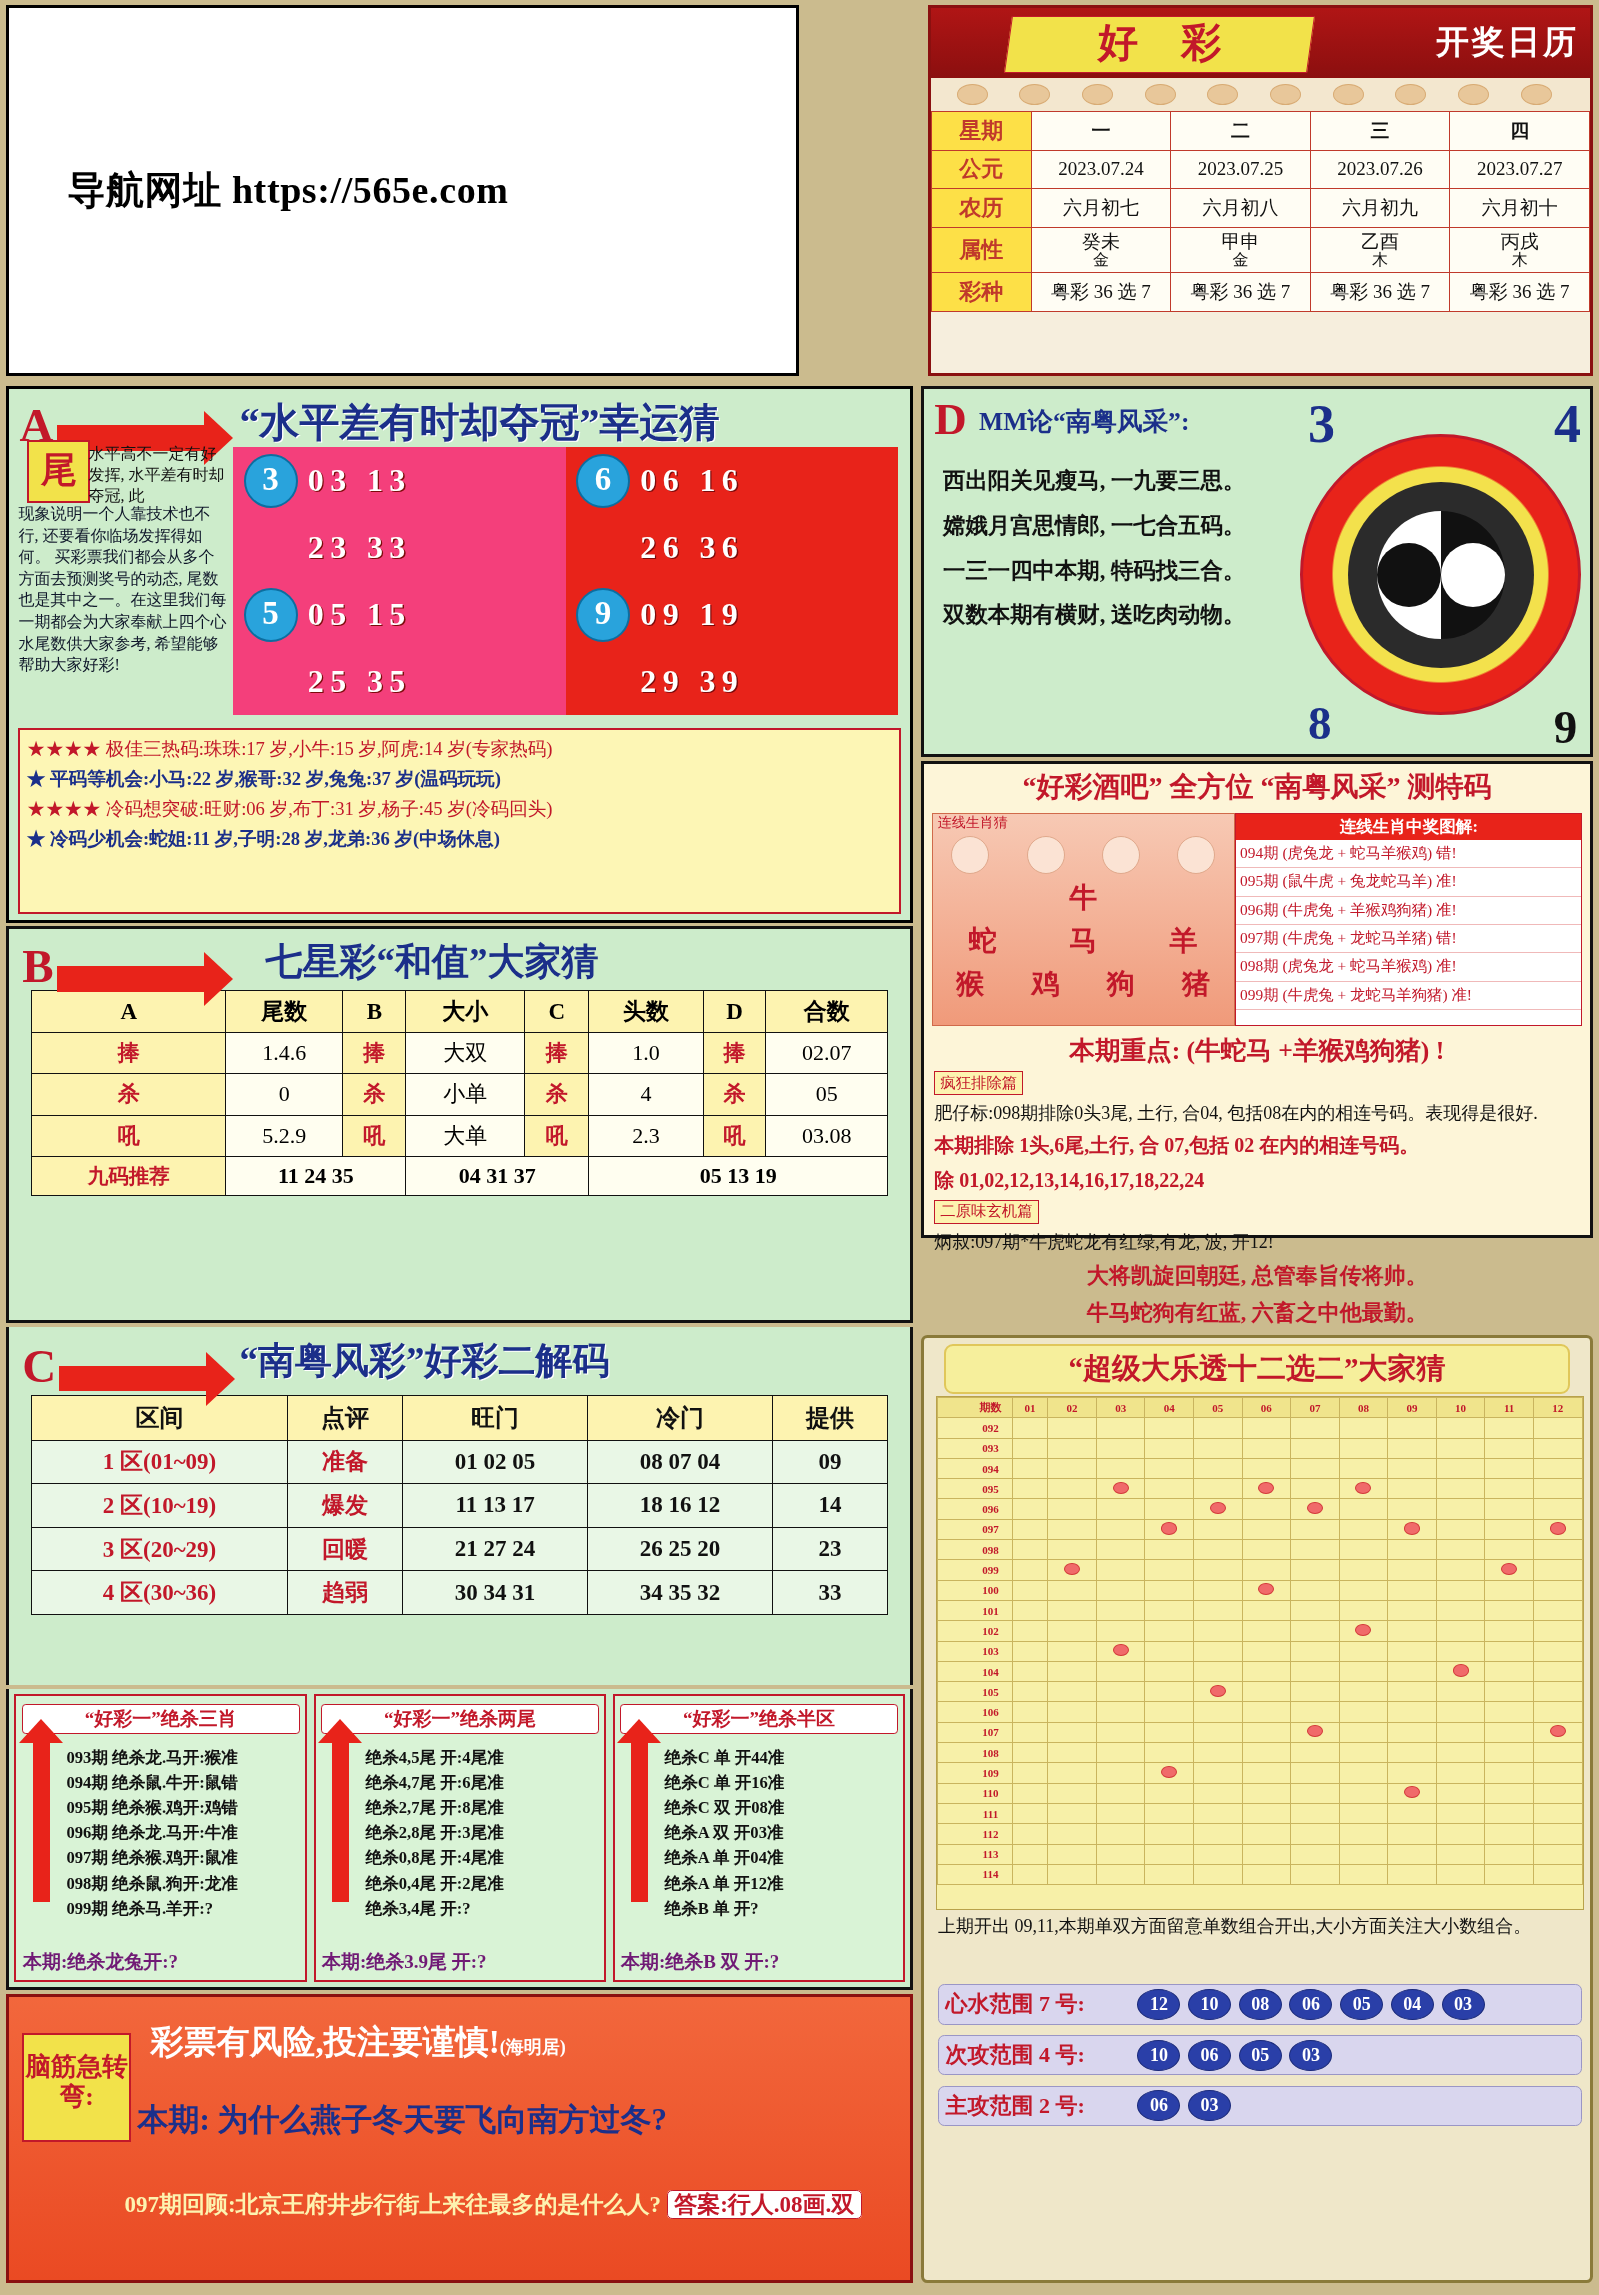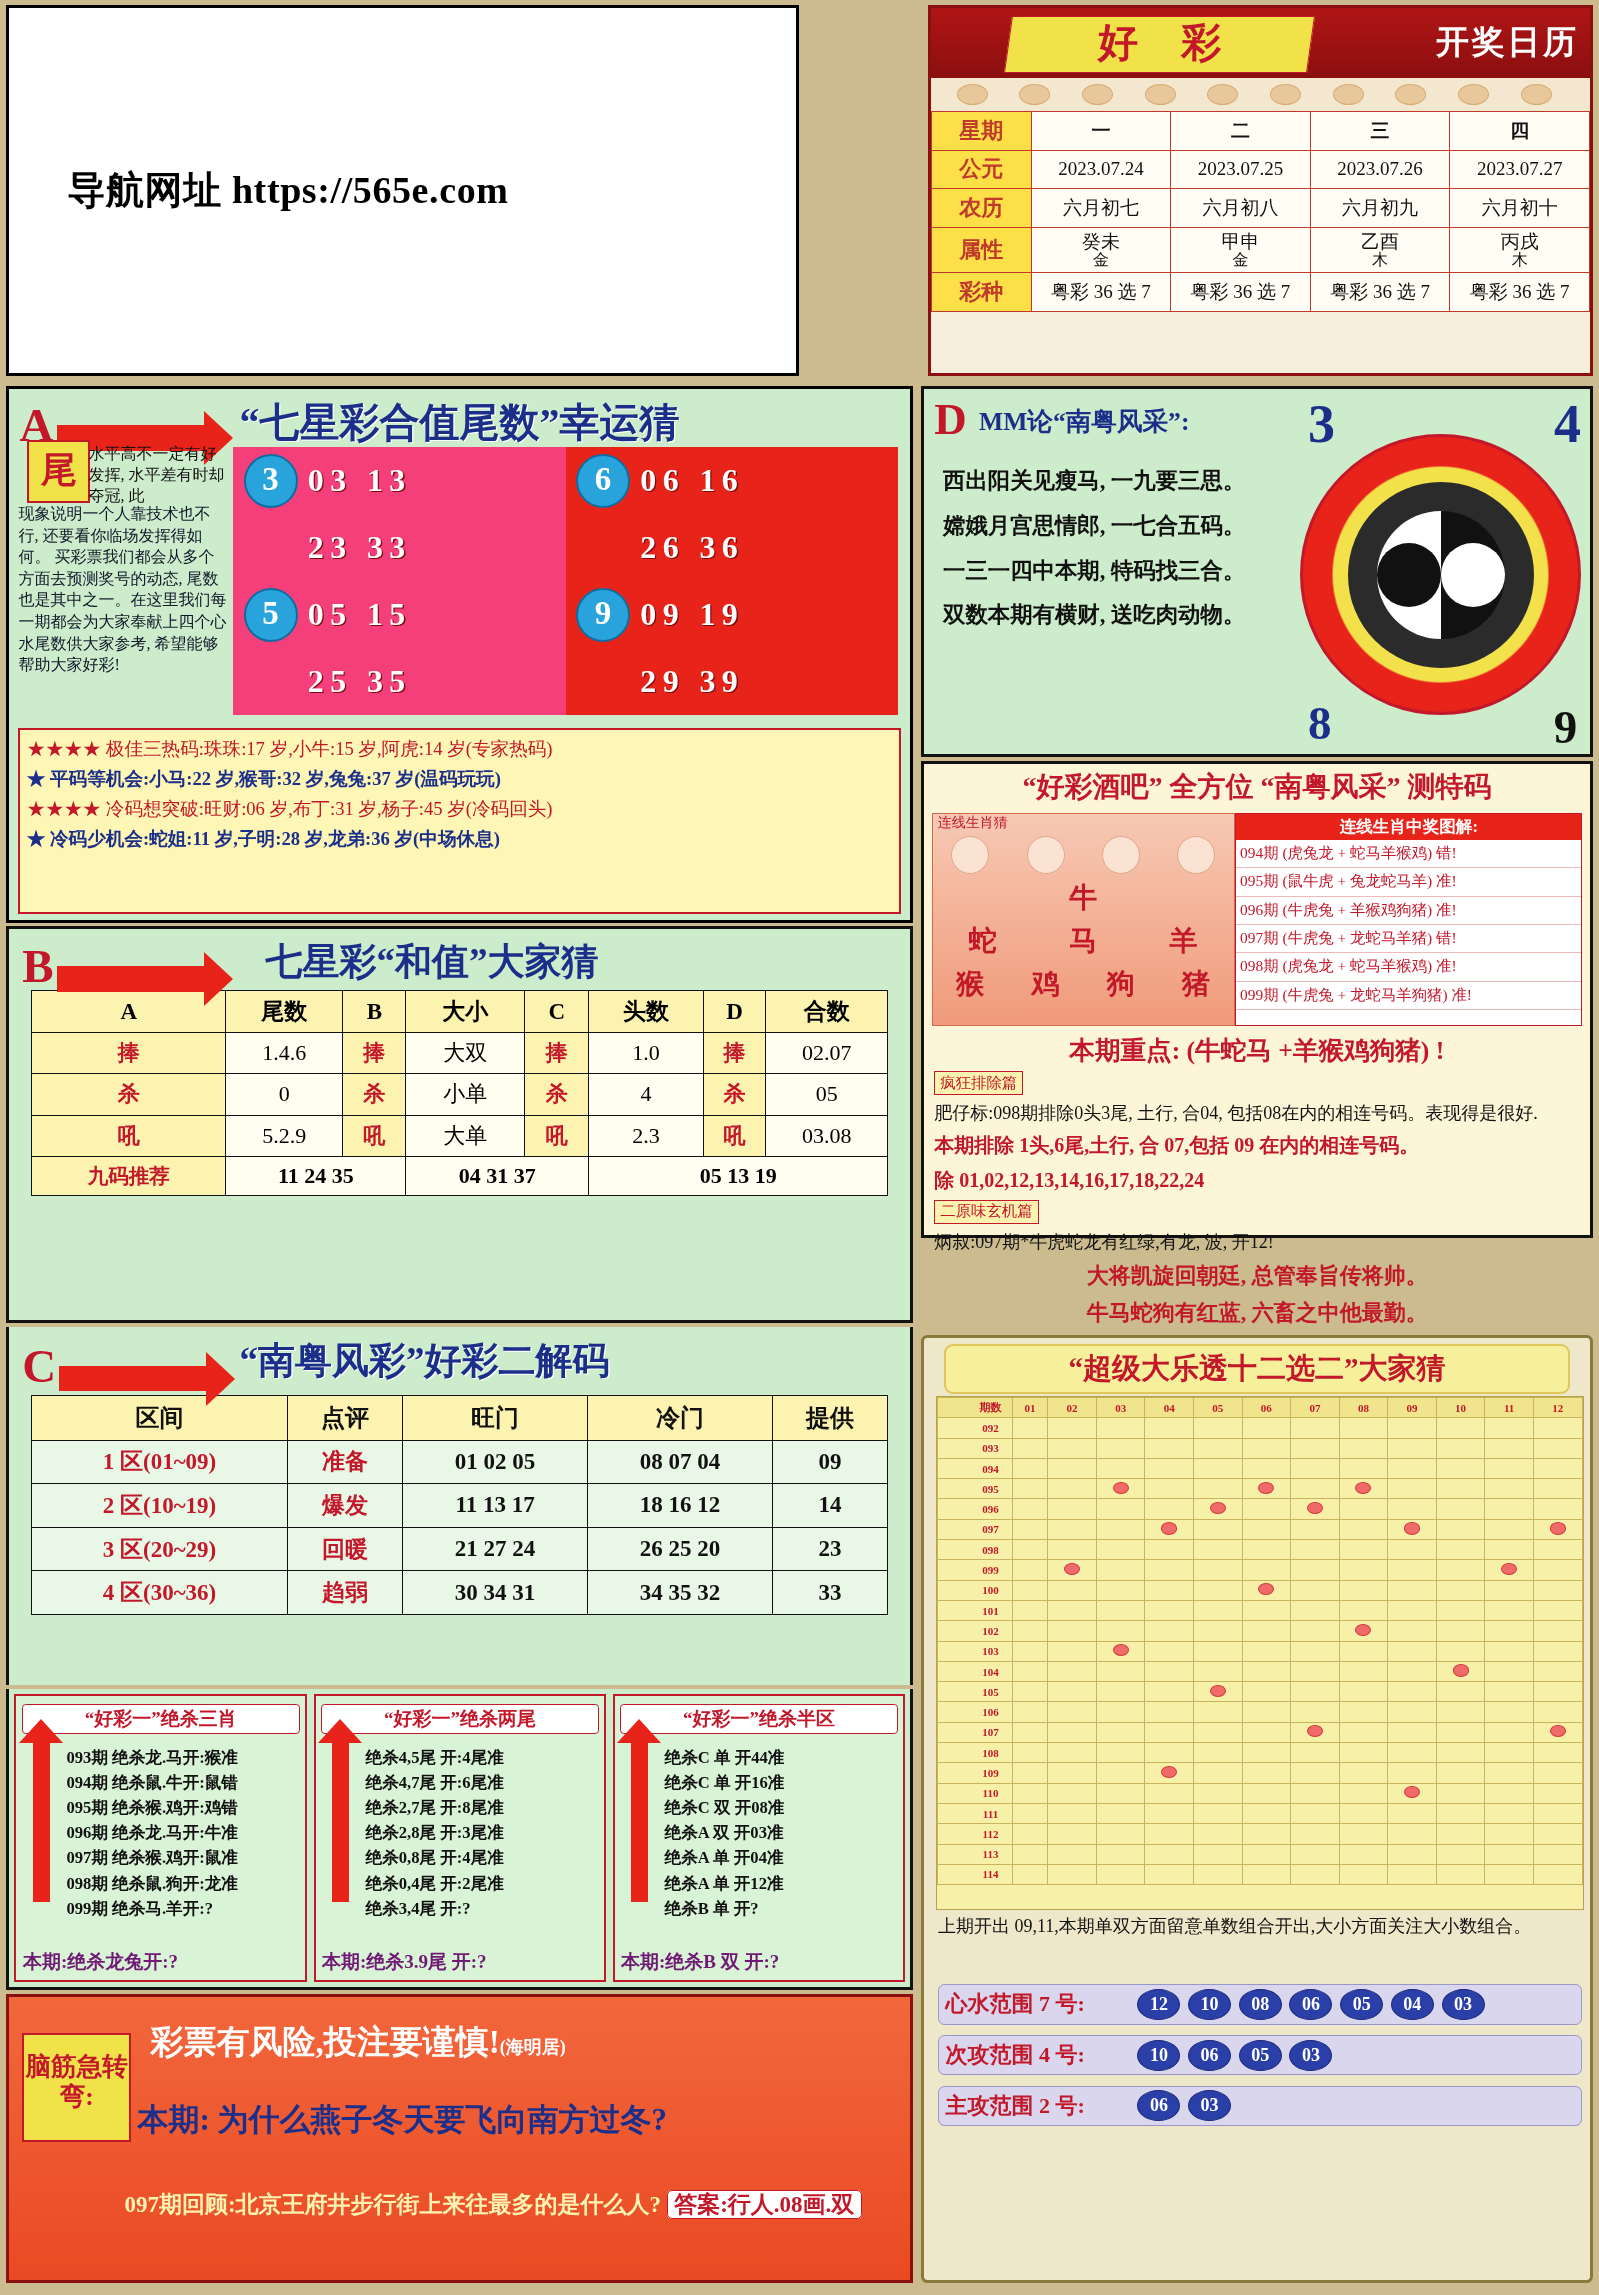--- a/index.html
+++ b/index.html
@@ -213,7 +213,7 @@
       <span class="secletter">A</span>
       <span class="arrowbig"></span>
     </div>
-    <div id="aTitle">“七星彩合值尾数”幸运猜</div>
+    <div id="aTitle">“水平差有时却夺冠”幸运猜</div>
     <div id="aWei">尾</div>
     <div style="position:absolute;left:79px;top:55px;width:141px;font-size:16px;line-height:1.3;font-family:'Liberation Serif',serif;color:#111;">水平高不一定有好发挥, 水平差有时却夺冠, 此</div>
     <div id="aPara">现象说明一个人靠技术也不行, 还要看你临场发挥得如何。 买彩票我们都会从多个方面去预测奖号的动态, 尾数也是其中之一。在这里我们每一期都会为大家奉献上四个心水尾数供大家参考, 希望能够帮助大家好彩!</div>

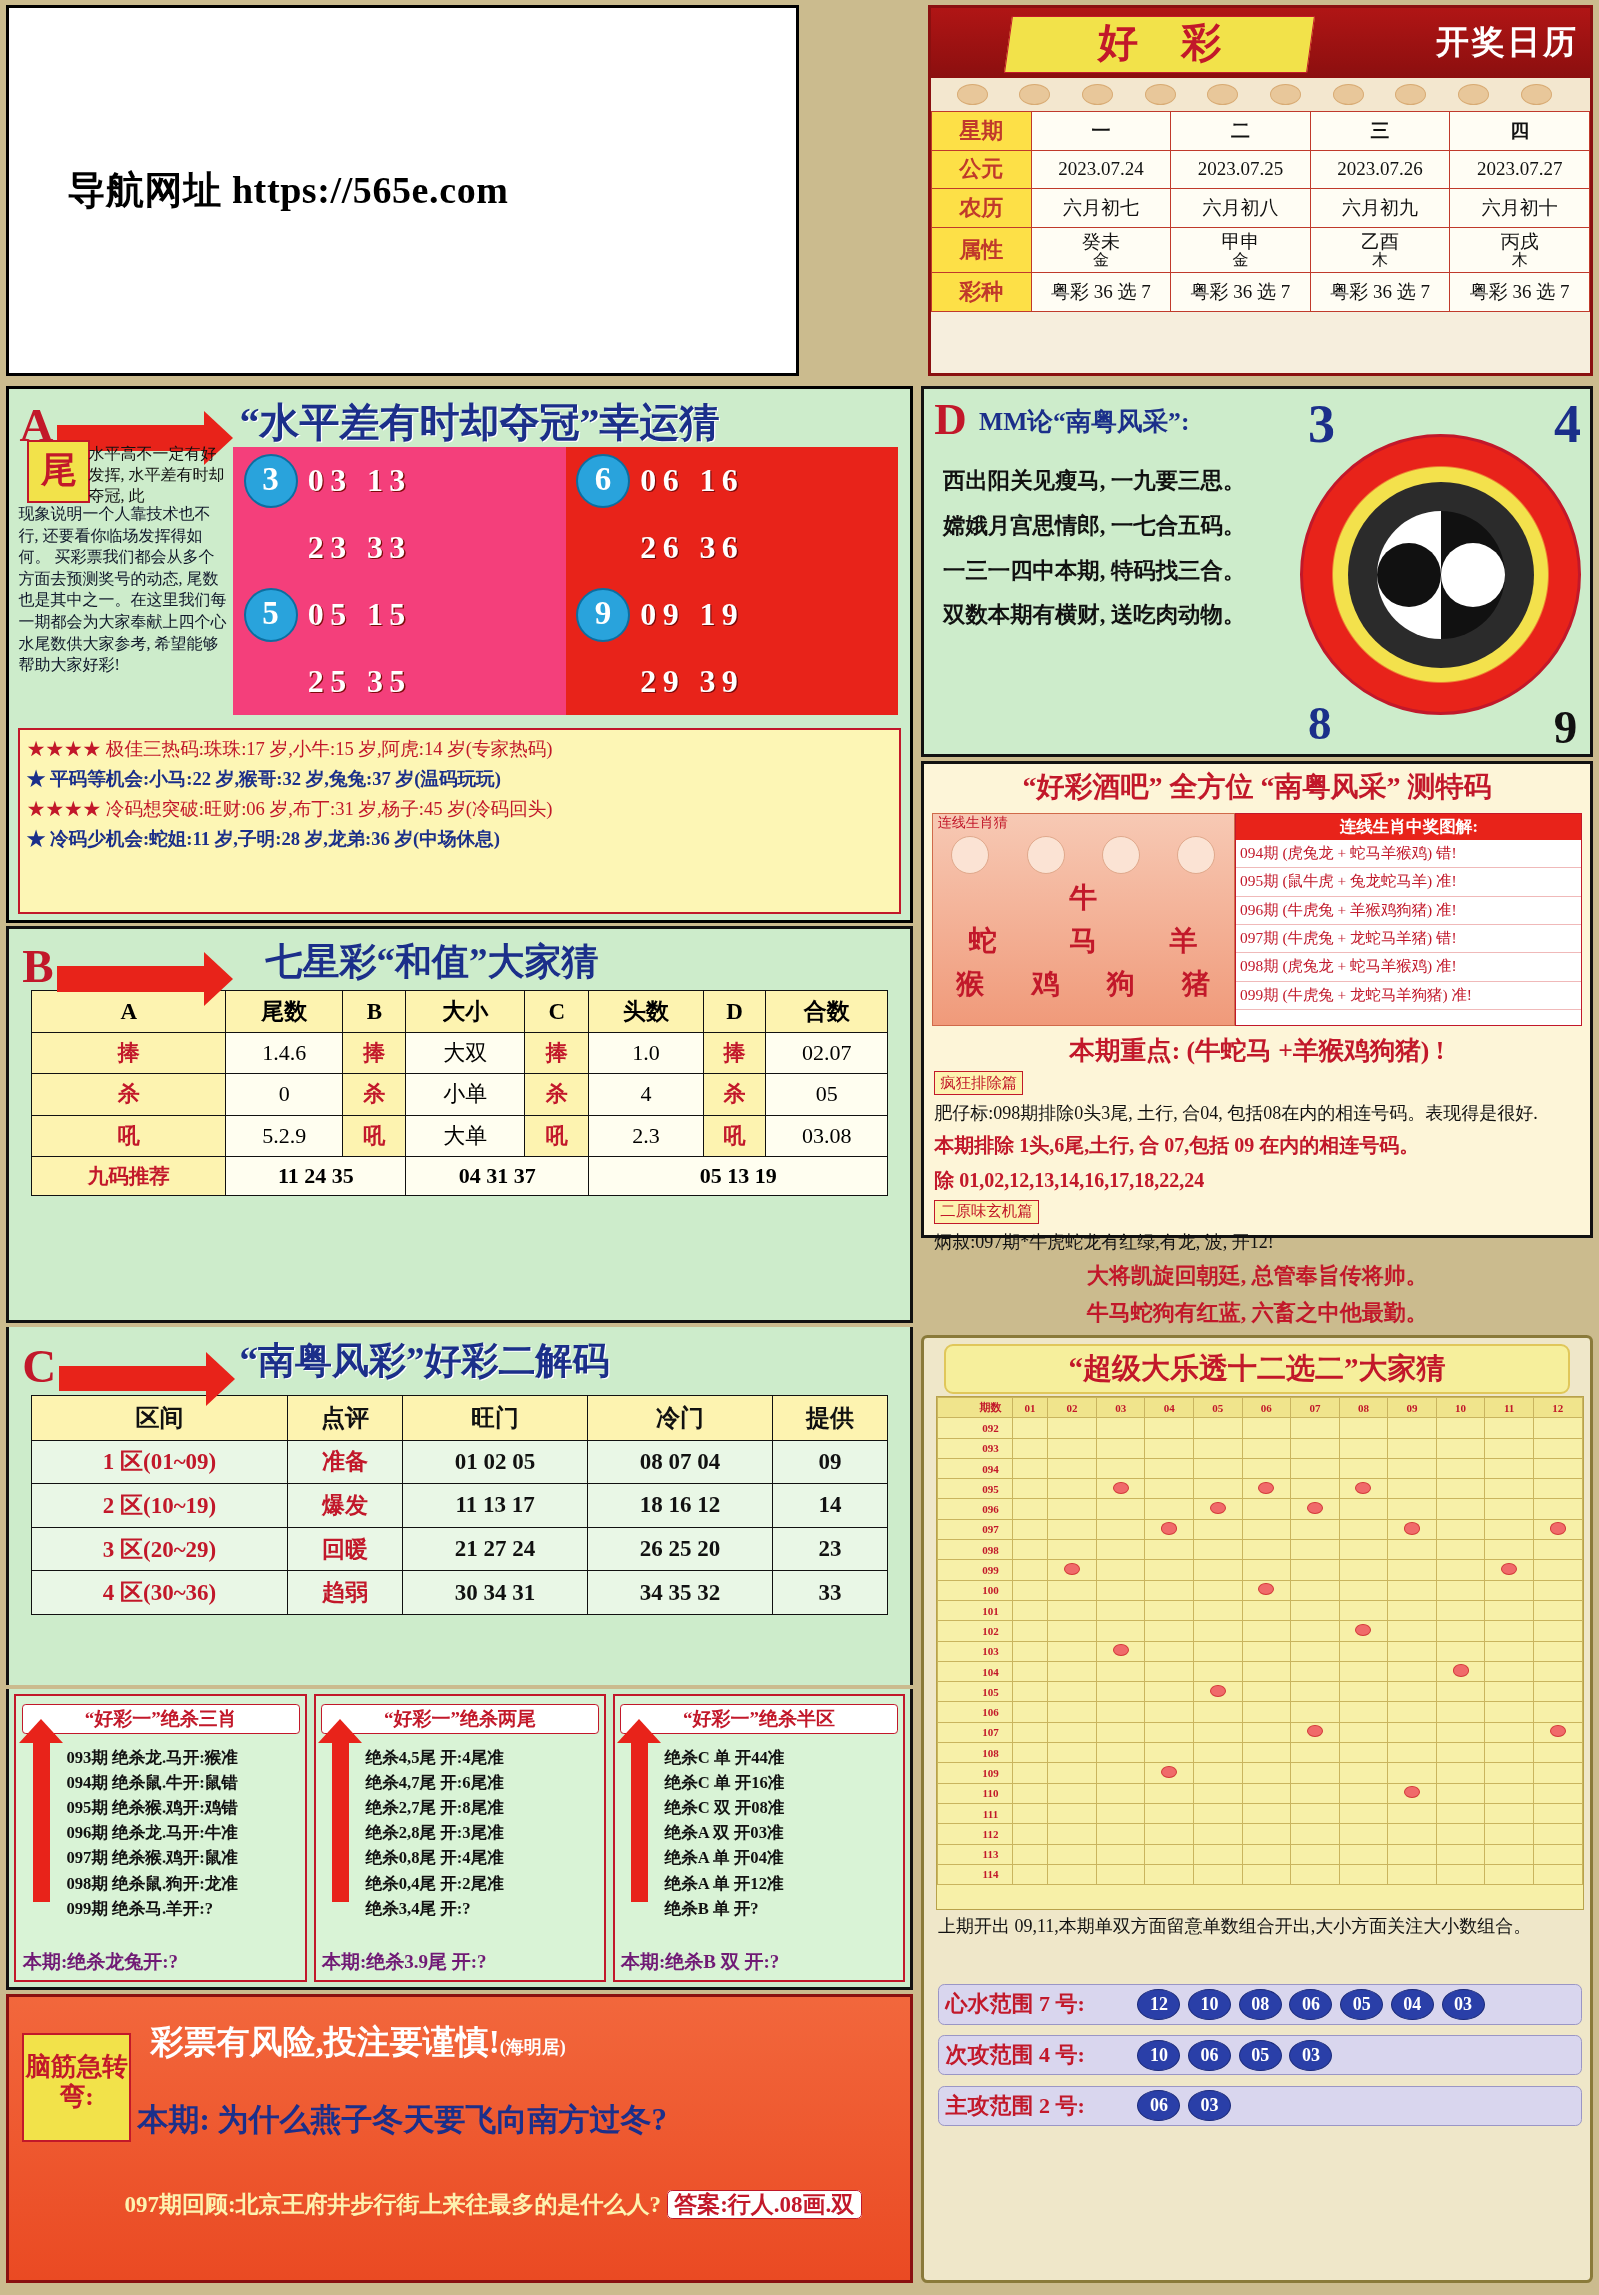--- a/index.html
+++ b/index.html
@@ -487,7 +487,7 @@
     <div id="eBody">
       <span class="sub">疯狂排除篇</span>
       <p>肥仔标:098期排除0头3尾, 土行, 合04, 包括08在内的相连号码。表现得是很好.</p>
-      <p class="red">本期排除 1头,6尾,土行, 合 07,包括 09 在内的相连号码。</p>
+      <p class="red">本期排除 1头,6尾,土行, 合 07,包括 02 在内的相连号码。</p>
       <p class="red">除 01,02,12,13,14,16,17,18,22,24</p>
       <span class="sub">二原味玄机篇</span>
       <p>炳叔:097期*牛虎蛇龙有红绿,有龙, 波, 开12!</p>

